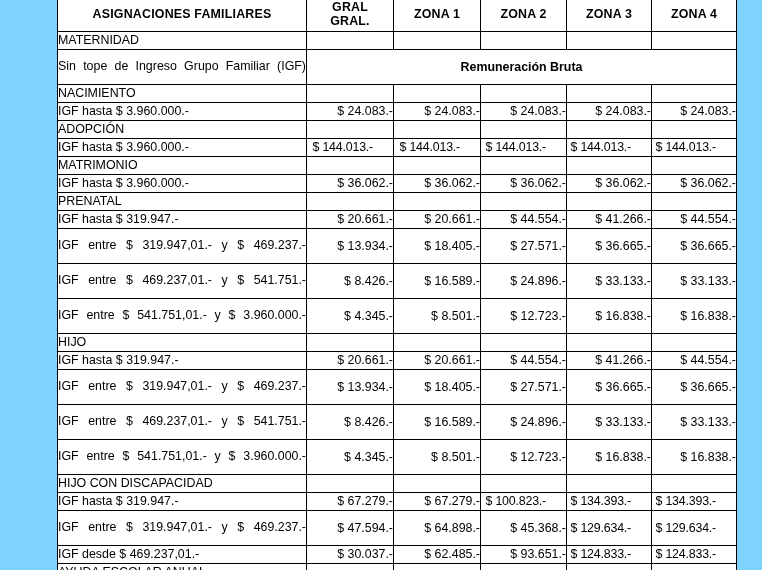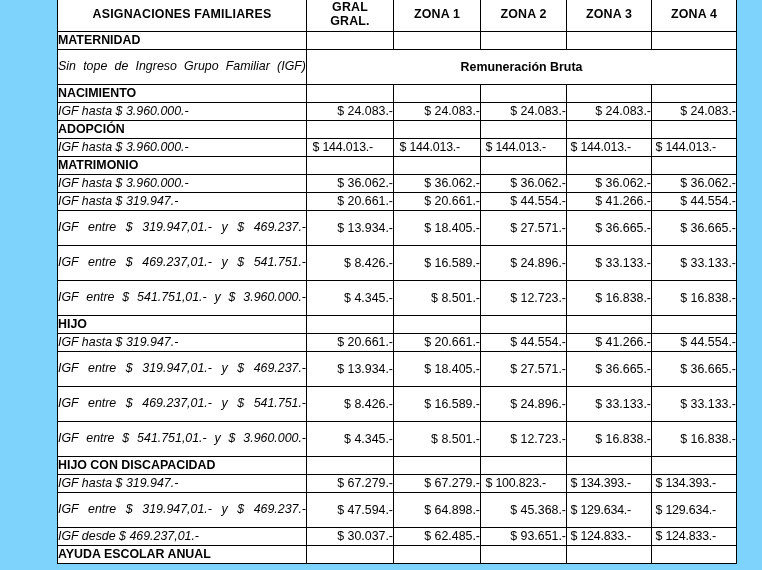--- a/index.html
+++ b/index.html
@@ -66,7 +66,7 @@
 
   
   td.section {
-    font-weight: bold;
+    font-weight: normal;
     font-size: 12.6px;
     padding: 1px 0 1px 2px;
     height: 17px;

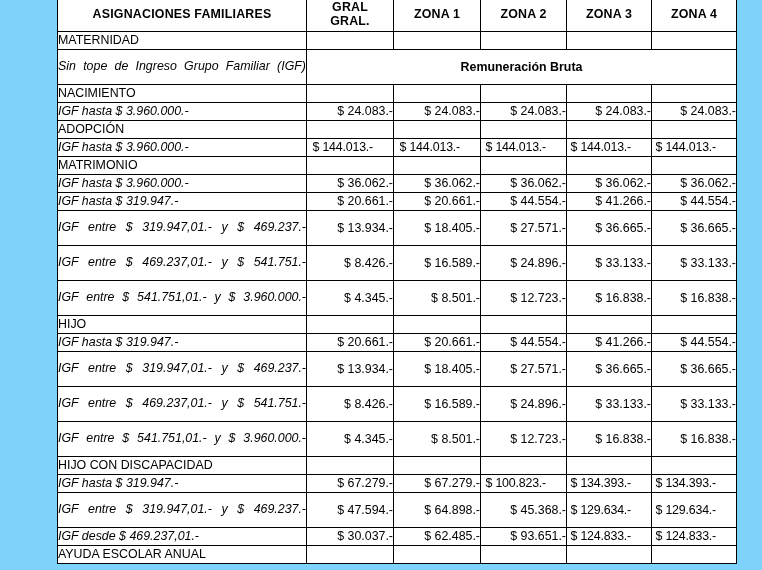--- a/index.html
+++ b/index.html
@@ -79,7 +79,6 @@
     height: 17px;
     white-space: nowrap;
     font-size: 12.4px;
-    font-style: italic;
   }
   td.concept.just {
     white-space: normal;

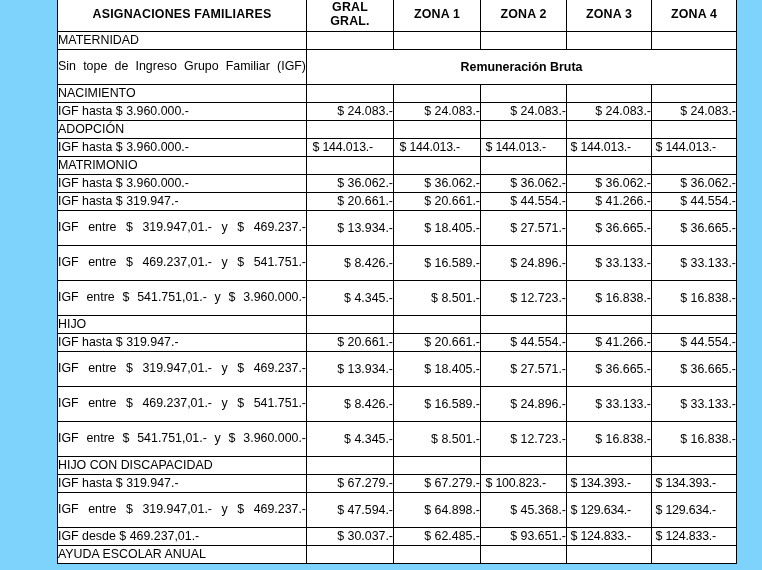--- a/index.html
+++ b/index.html
@@ -199,6 +199,14 @@
             <td class="val">$ 36.062.-</td>
           </tr>
           <tr>
+            <td class="section">PRENATAL</td>
+            <td class="blank"></td>
+            <td class="blank"></td>
+            <td class="blank"></td>
+            <td class="blank"></td>
+            <td class="blank"></td>
+          </tr>
+          <tr>
             <td class="concept">IGF hasta $ 319.947.-</td>
             <td class="val">$ 20.661.-</td>
             <td class="val">$ 20.661.-</td>

